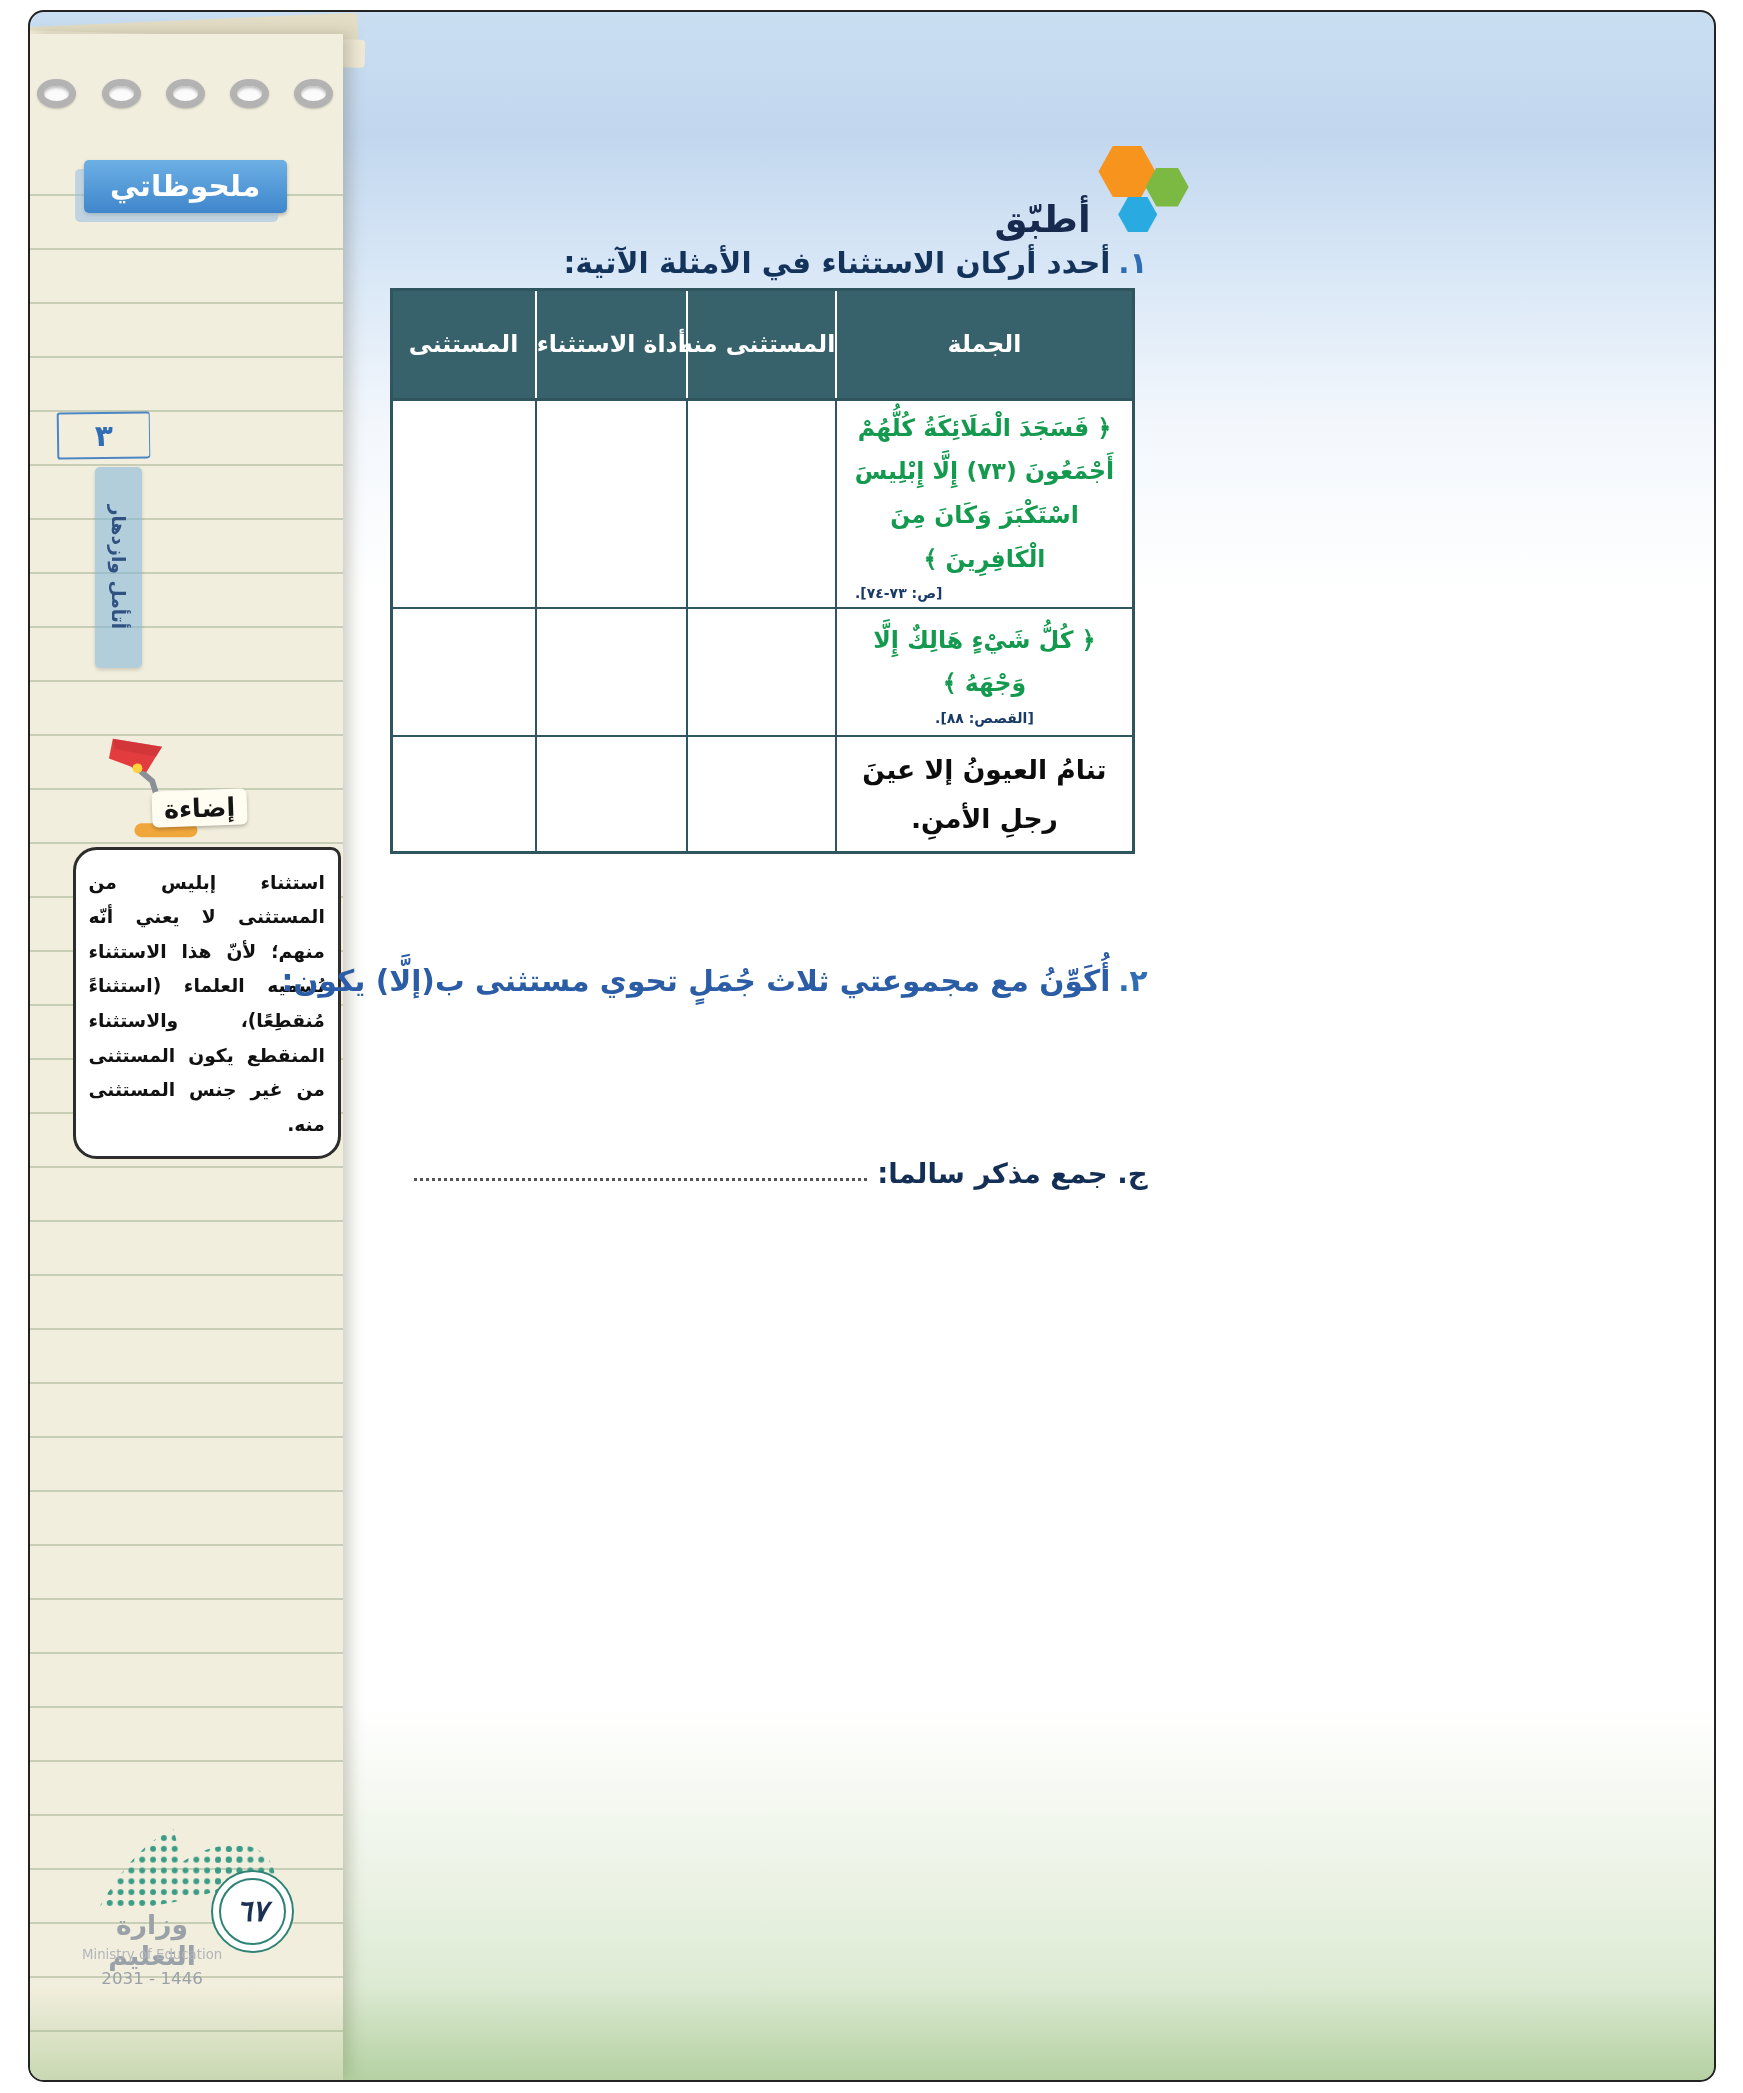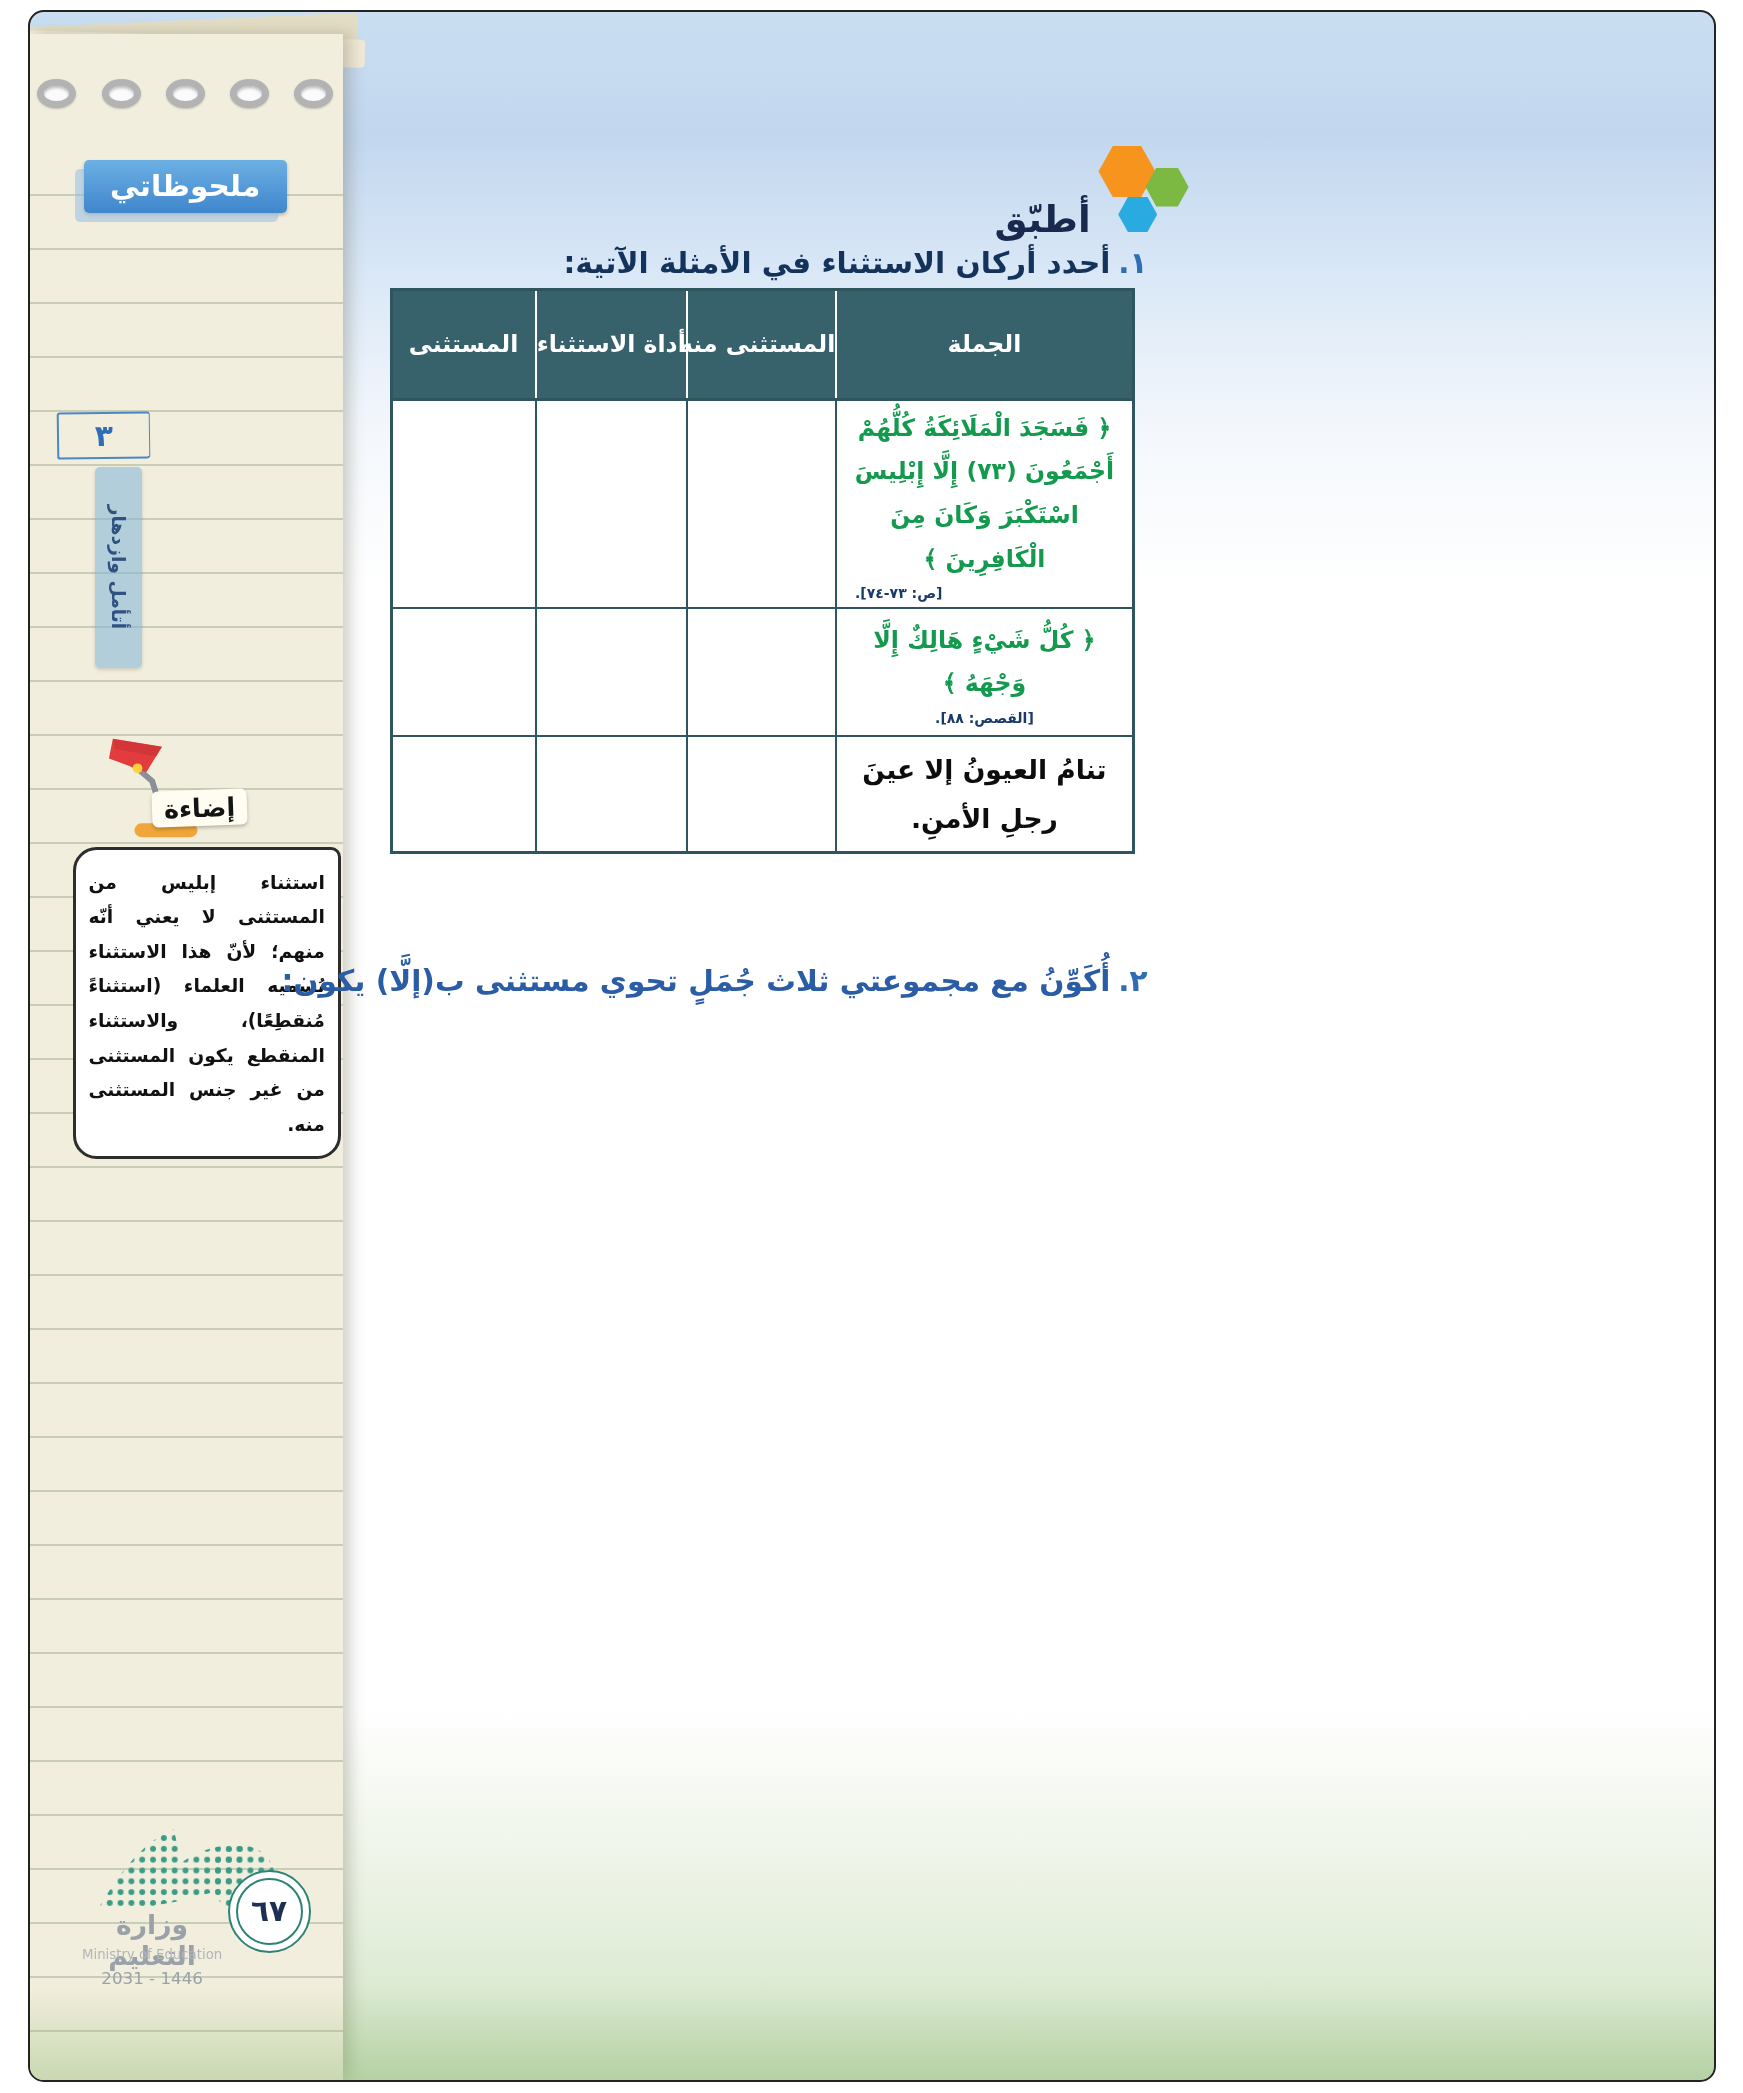--- a/index.html
+++ b/index.html
@@ -273,6 +273,10 @@
     <span class="qnum">٢.</span><span>أُكَوِّنُ مع مجموعتي ثلاث جُمَلٍ تحوي مستثنى ب(إلَّا) يكون:</span>
   </div>
 
+  <div class="fill-item item-c">
+    <span class="label">ج. جمع مذكر سالما:</span>
+    <span class="leader"></span>
+  </div>
 
   <div class="bottom-tint"></div>
 </div>

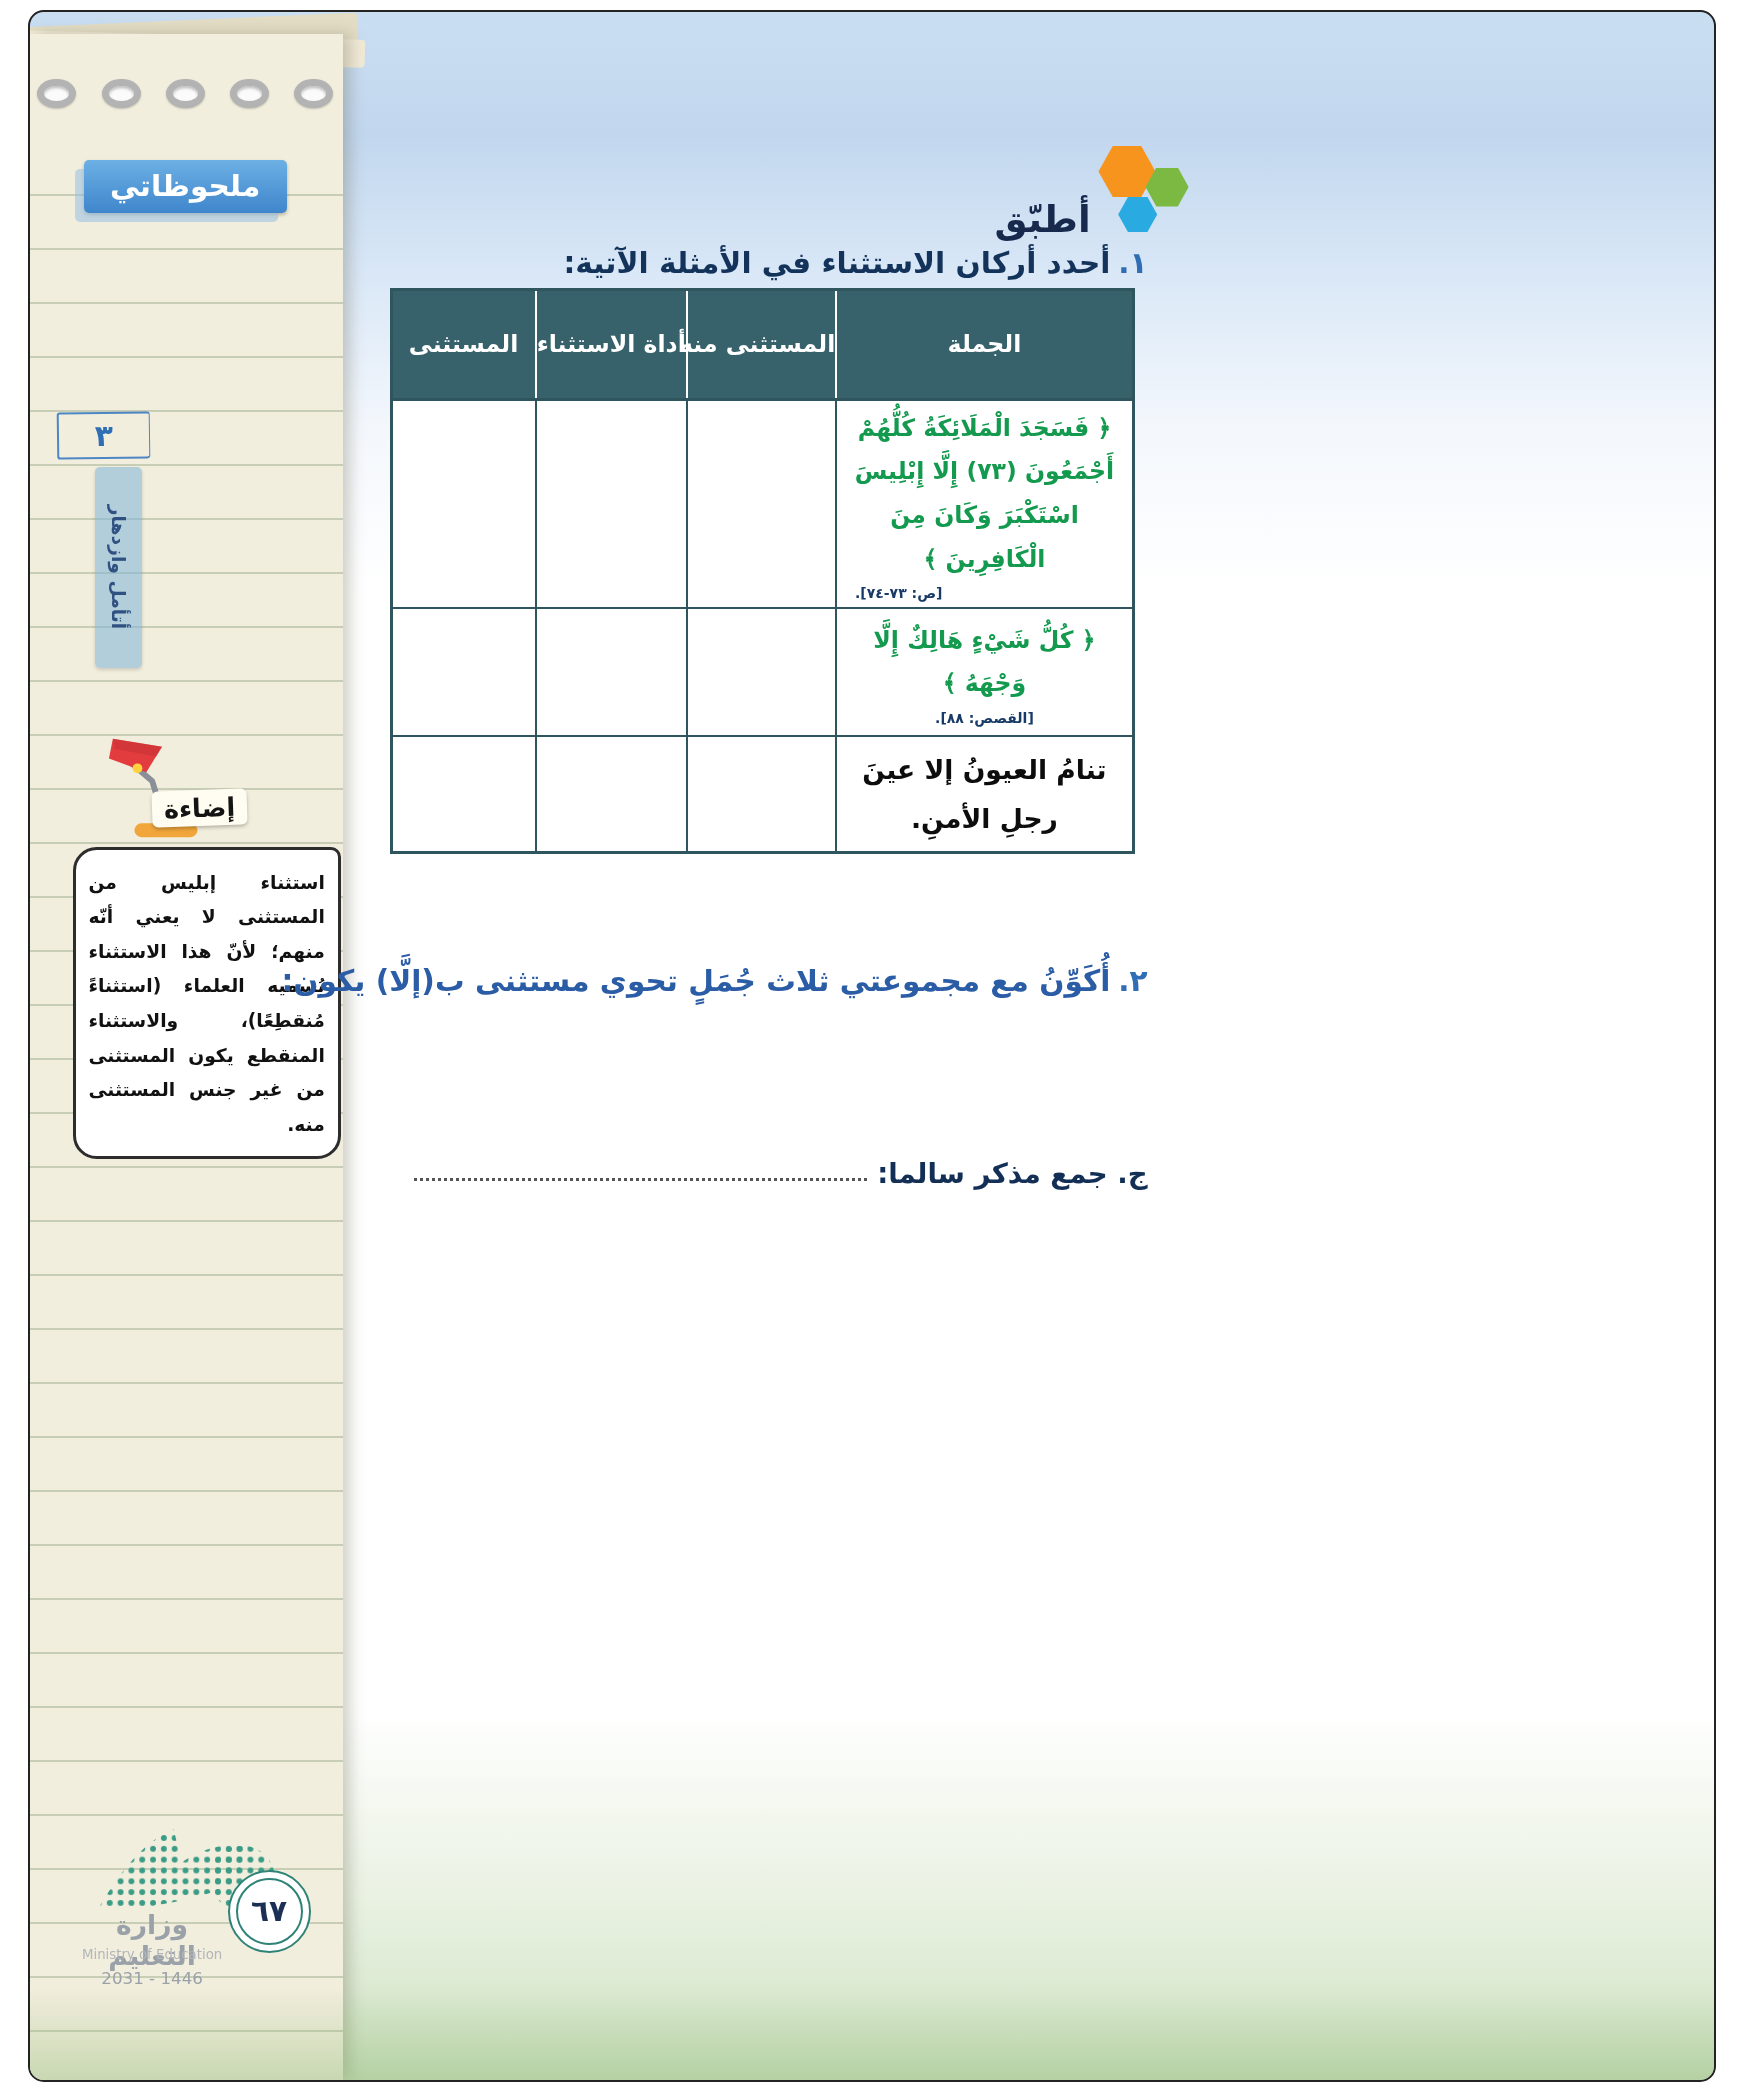--- a/index.html
+++ b/index.html
@@ -89,9 +89,9 @@
   .years      { position:absolute; left:39px; top:1956px; width:167px; text-align:center;
                  font-size:16.7px; color:#9aa1a9; }
   .page-circle {
-    position:absolute; left:198px; top:1858px; width:83px; height:83px;
+    position:absolute; left:181px; top:1858px; width:83px; height:83px;
     border:2.5px solid #2e8376; border-radius:50%; background:#ffffff; z-index:3;
-    display:flex; align-items:center; justify-content:center;
+    display:flex; align-items:center; justify-content:center;font-style:italic;
   }
   .page-circle-inner {
     width:67px; height:67px; border:2px solid #2e8376; border-radius:50%;

